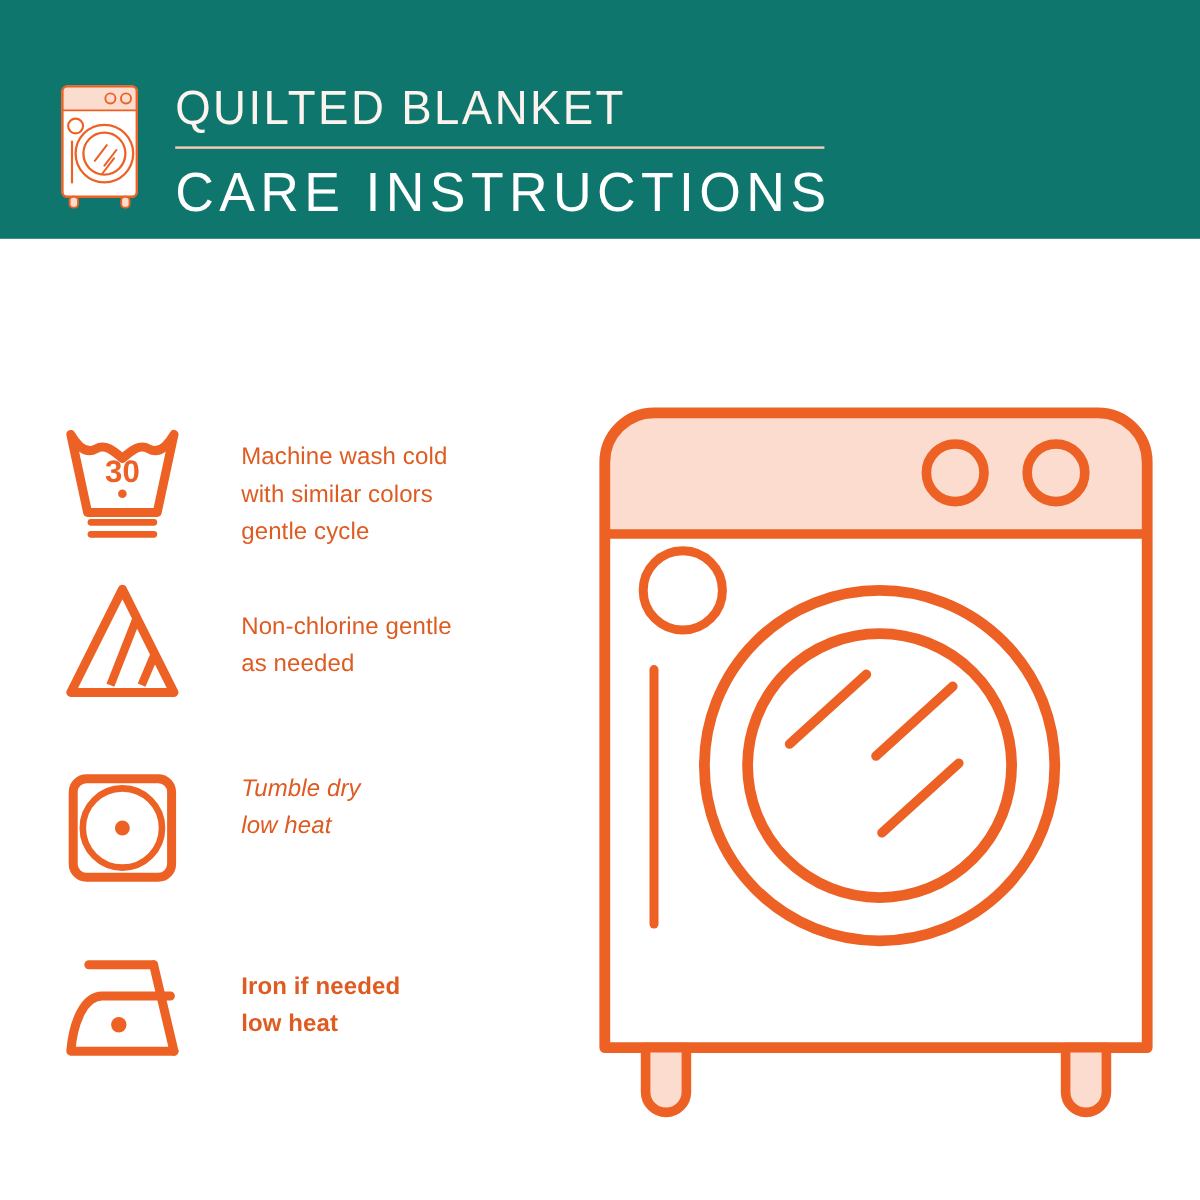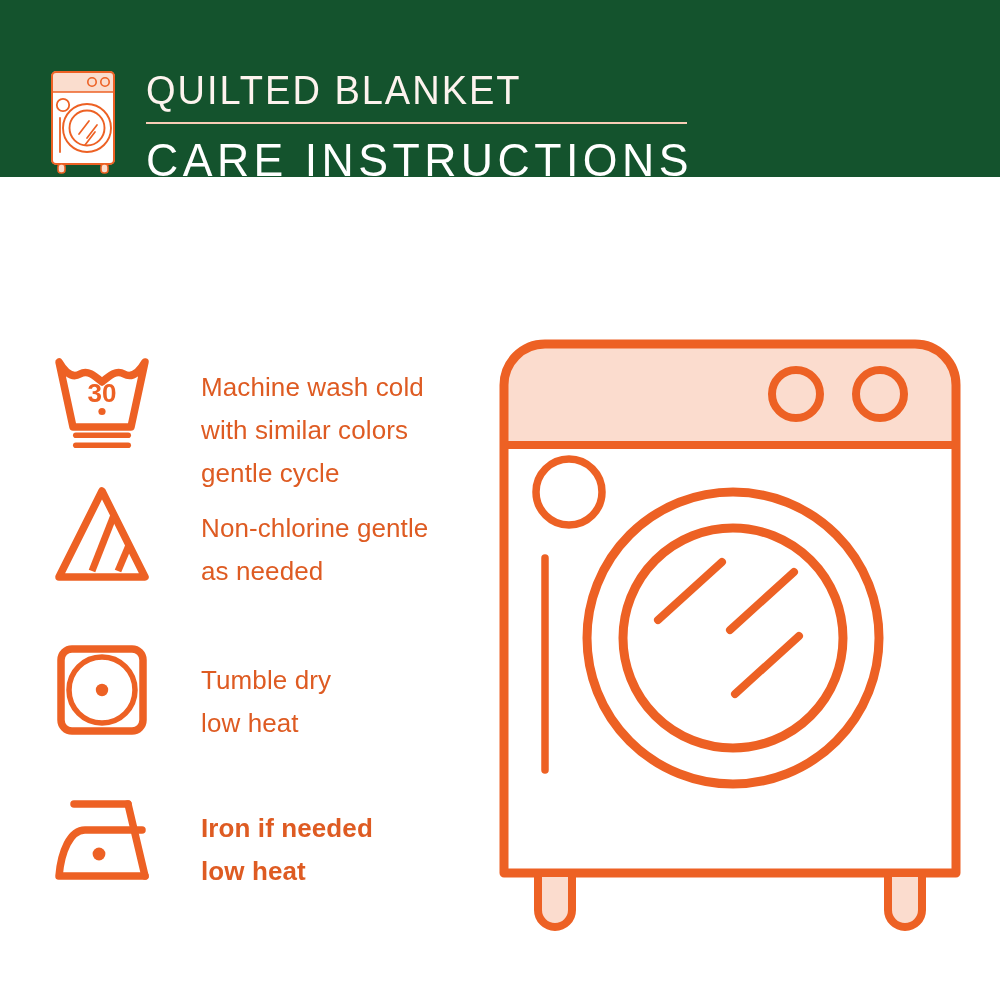--- a/index.html
+++ b/index.html
@@ -26,8 +26,8 @@
     left: 0;
     top: 0;
     width: 1000px;
-    height: 177px;
-    background: #14532d;
+    height: 199px;
+    background: #0f766e;
     text-decoration: underline;
   }
   #header-logo {

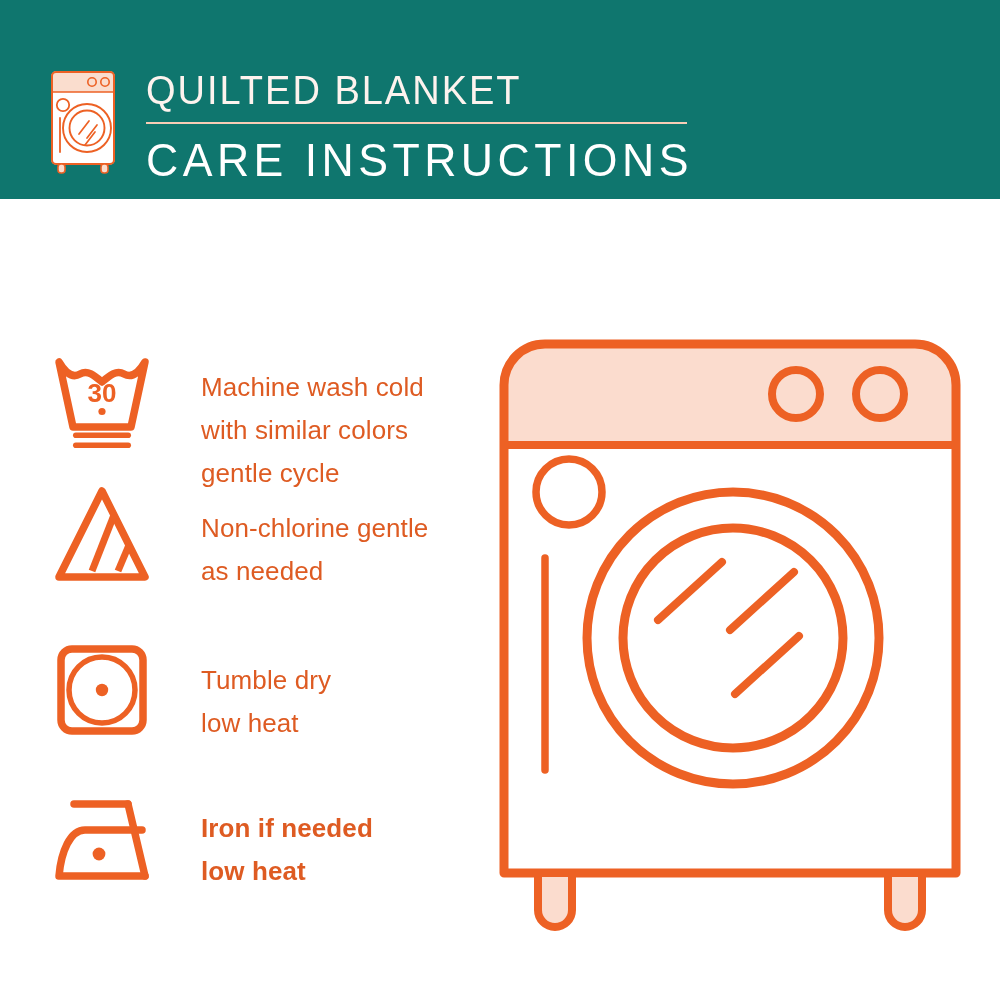--- a/index.html
+++ b/index.html
@@ -95,8 +95,8 @@
     position: absolute;
     left: 201px;
     font-family: "Liberation Sans", sans-serif;
-    font-size: 26px;
-    line-height: 43px;
+    font-size: 20px;
+    line-height: 31px;
     color: #DE5B22;
     font-weight: 400;
     letter-spacing: 0.1px;

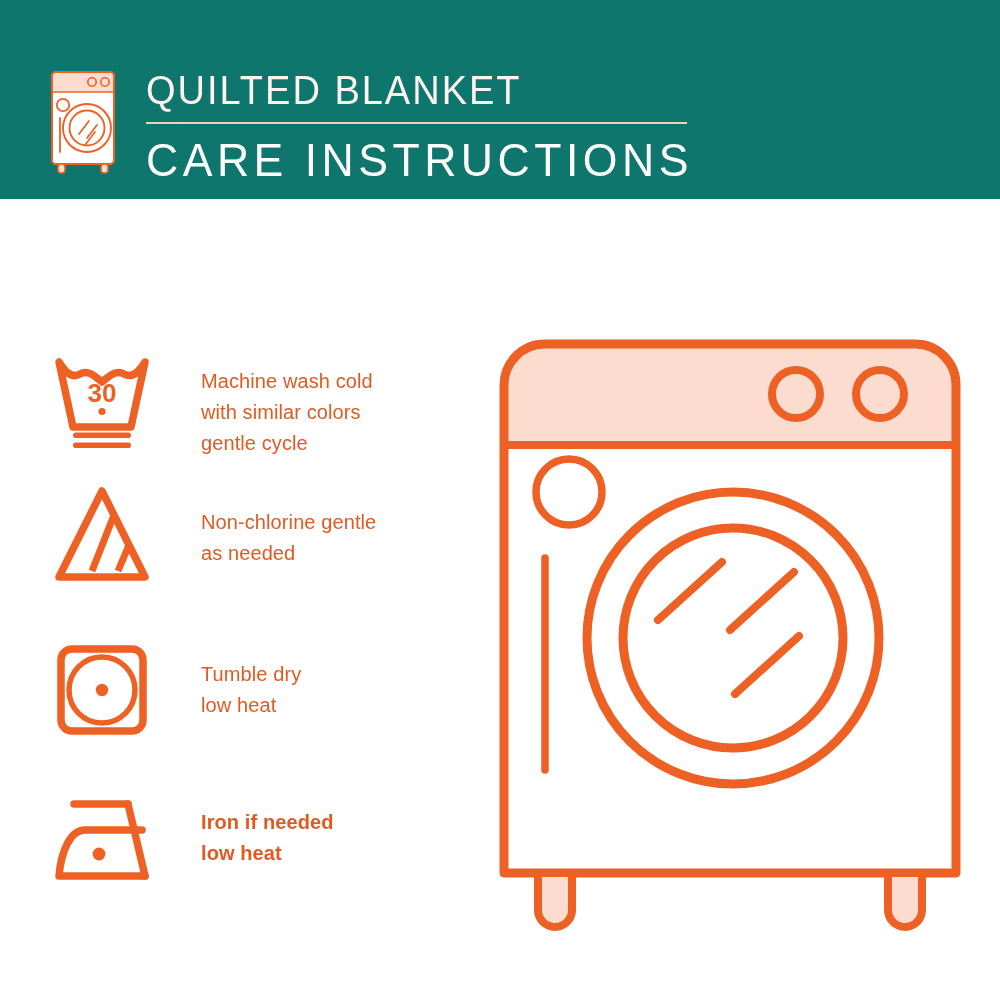--- a/index.html
+++ b/index.html
@@ -114,7 +114,7 @@
 
   #row-dry    { top: 400px; }
   #row-dry    .care-icon { top: 0px; }
-  #row-dry    .care-text { top: 19px; }
+  #row-dry    .care-text { top: 2px; font-style: italic; }
 
   #row-iron   { top: 550px; }
   #row-iron   .care-icon { top: 0px; }

